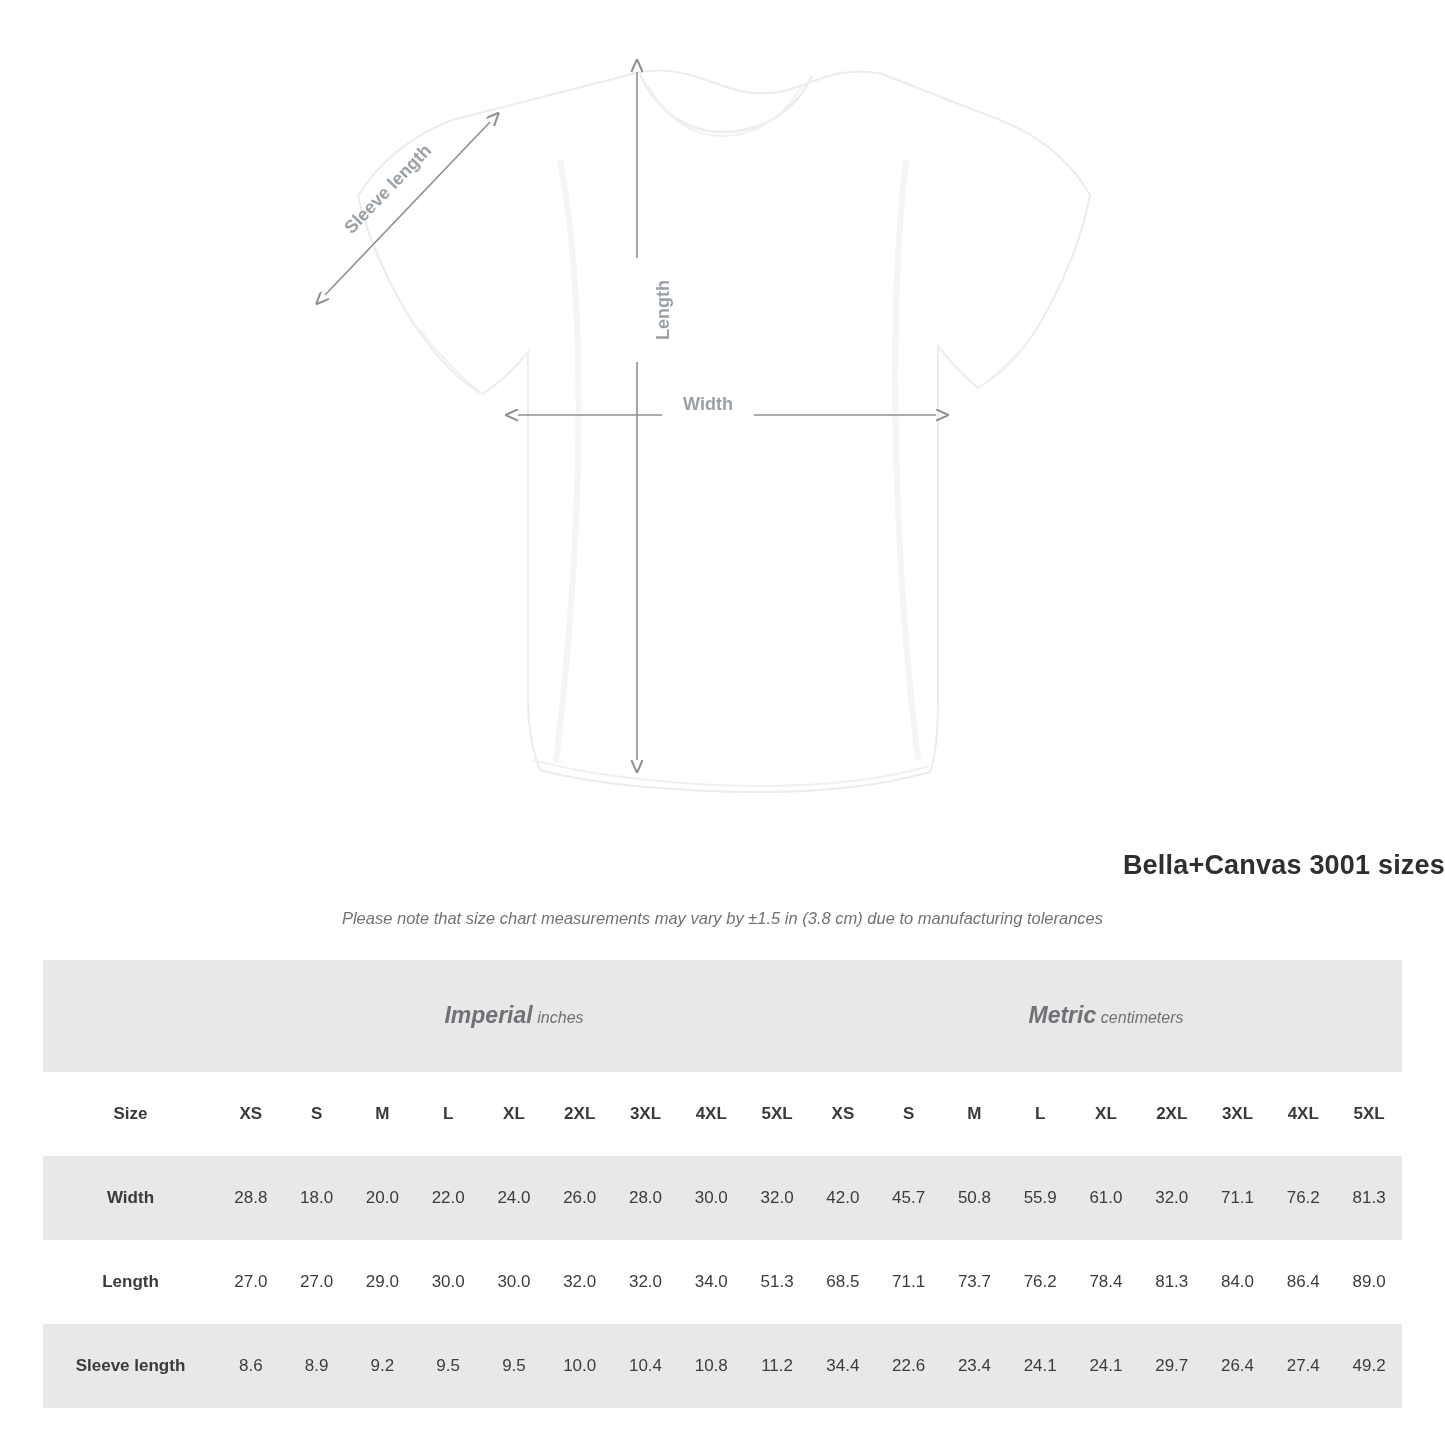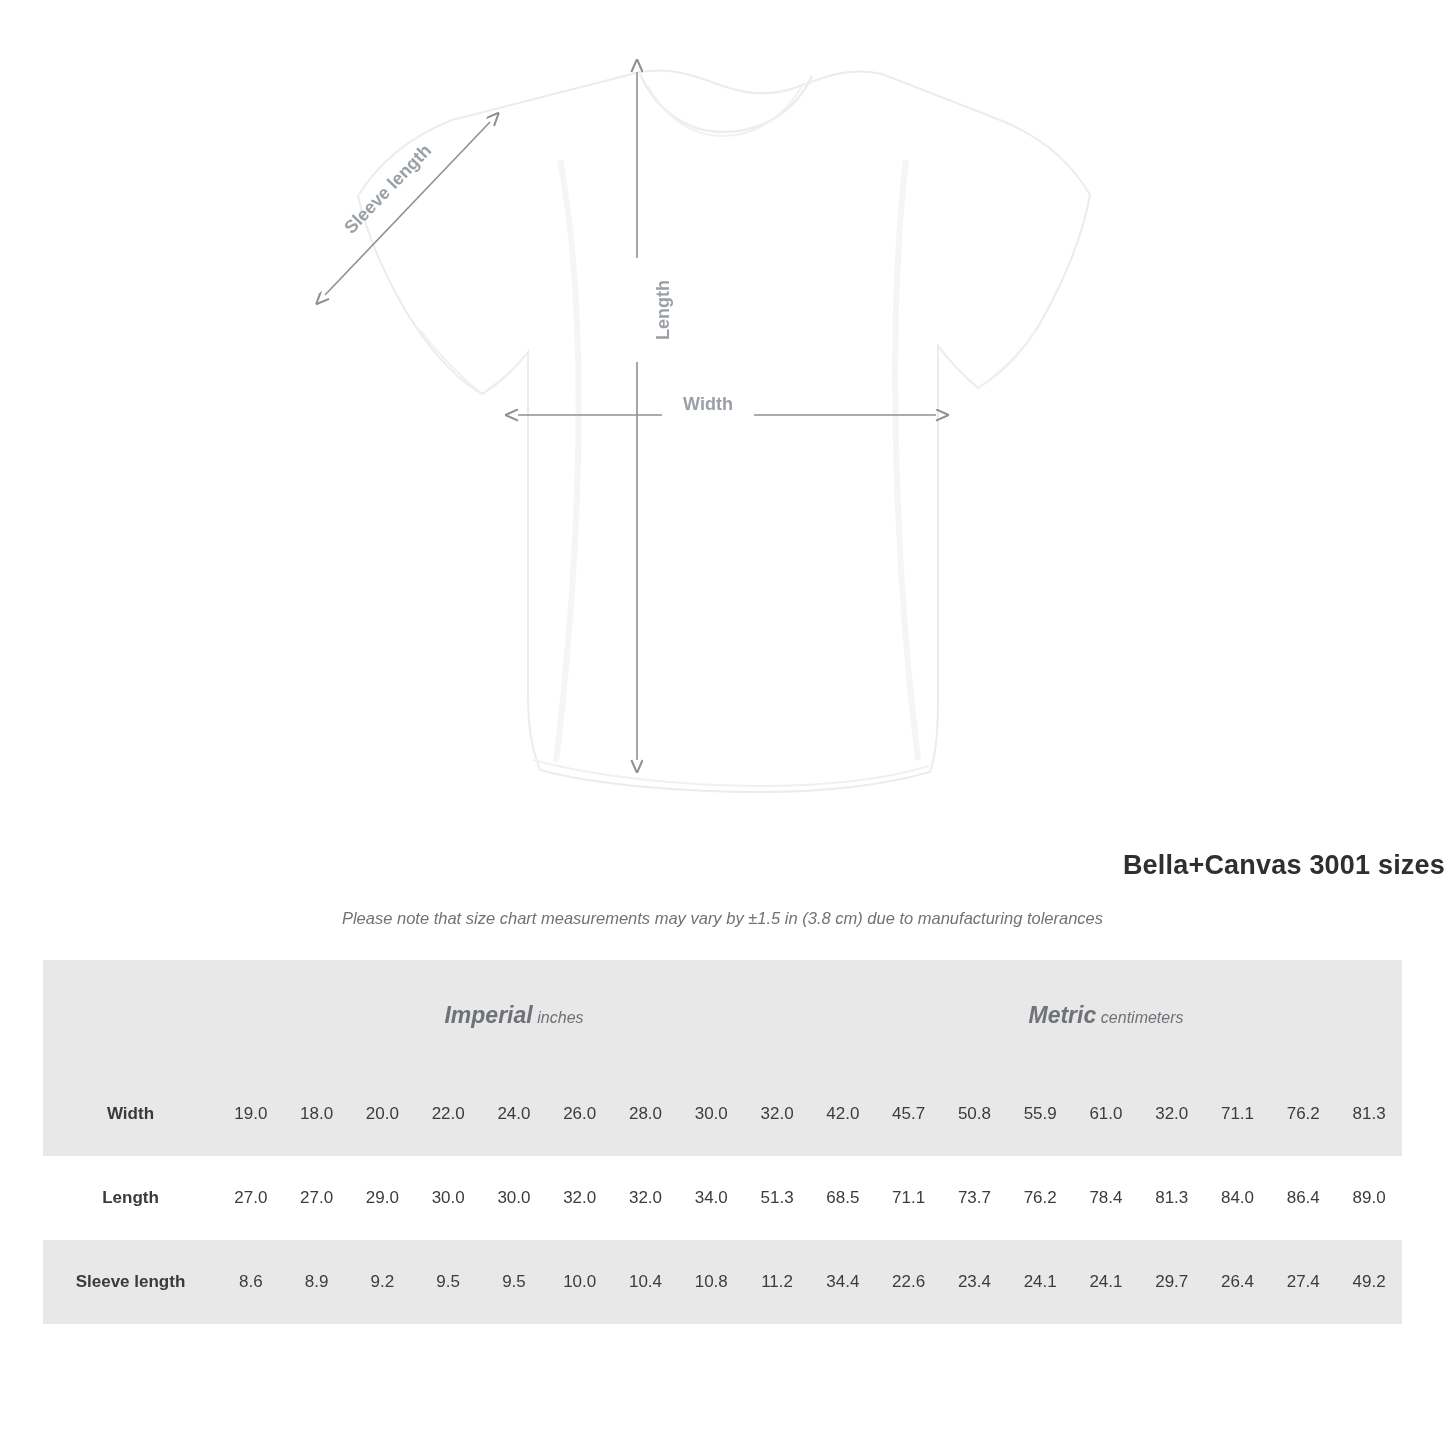--- a/index.html
+++ b/index.html
@@ -219,6 +219,27 @@
             <span class="unit-sub">centimeters</span>
           </td>
         </tr>
+        <tr class="head-row" id="size-header-row">
+          <td class="rowlabel">Size</td>
+        <td>XS</td>
+            <td>S</td>
+            <td>M</td>
+            <td>L</td>
+            <td>XL</td>
+            <td>2XL</td>
+            <td>3XL</td>
+            <td>4XL</td>
+            <td>5XL</td>
+            <td>XS</td>
+            <td>S</td>
+            <td>M</td>
+            <td>L</td>
+            <td>XL</td>
+            <td>2XL</td>
+            <td>3XL</td>
+            <td>4XL</td>
+            <td>5XL</td>
+          </tr>
         <tr class="data-row shade" id="data-row-0">
           <td class="rowlabel">Width</td>
         <td>19.0</td>

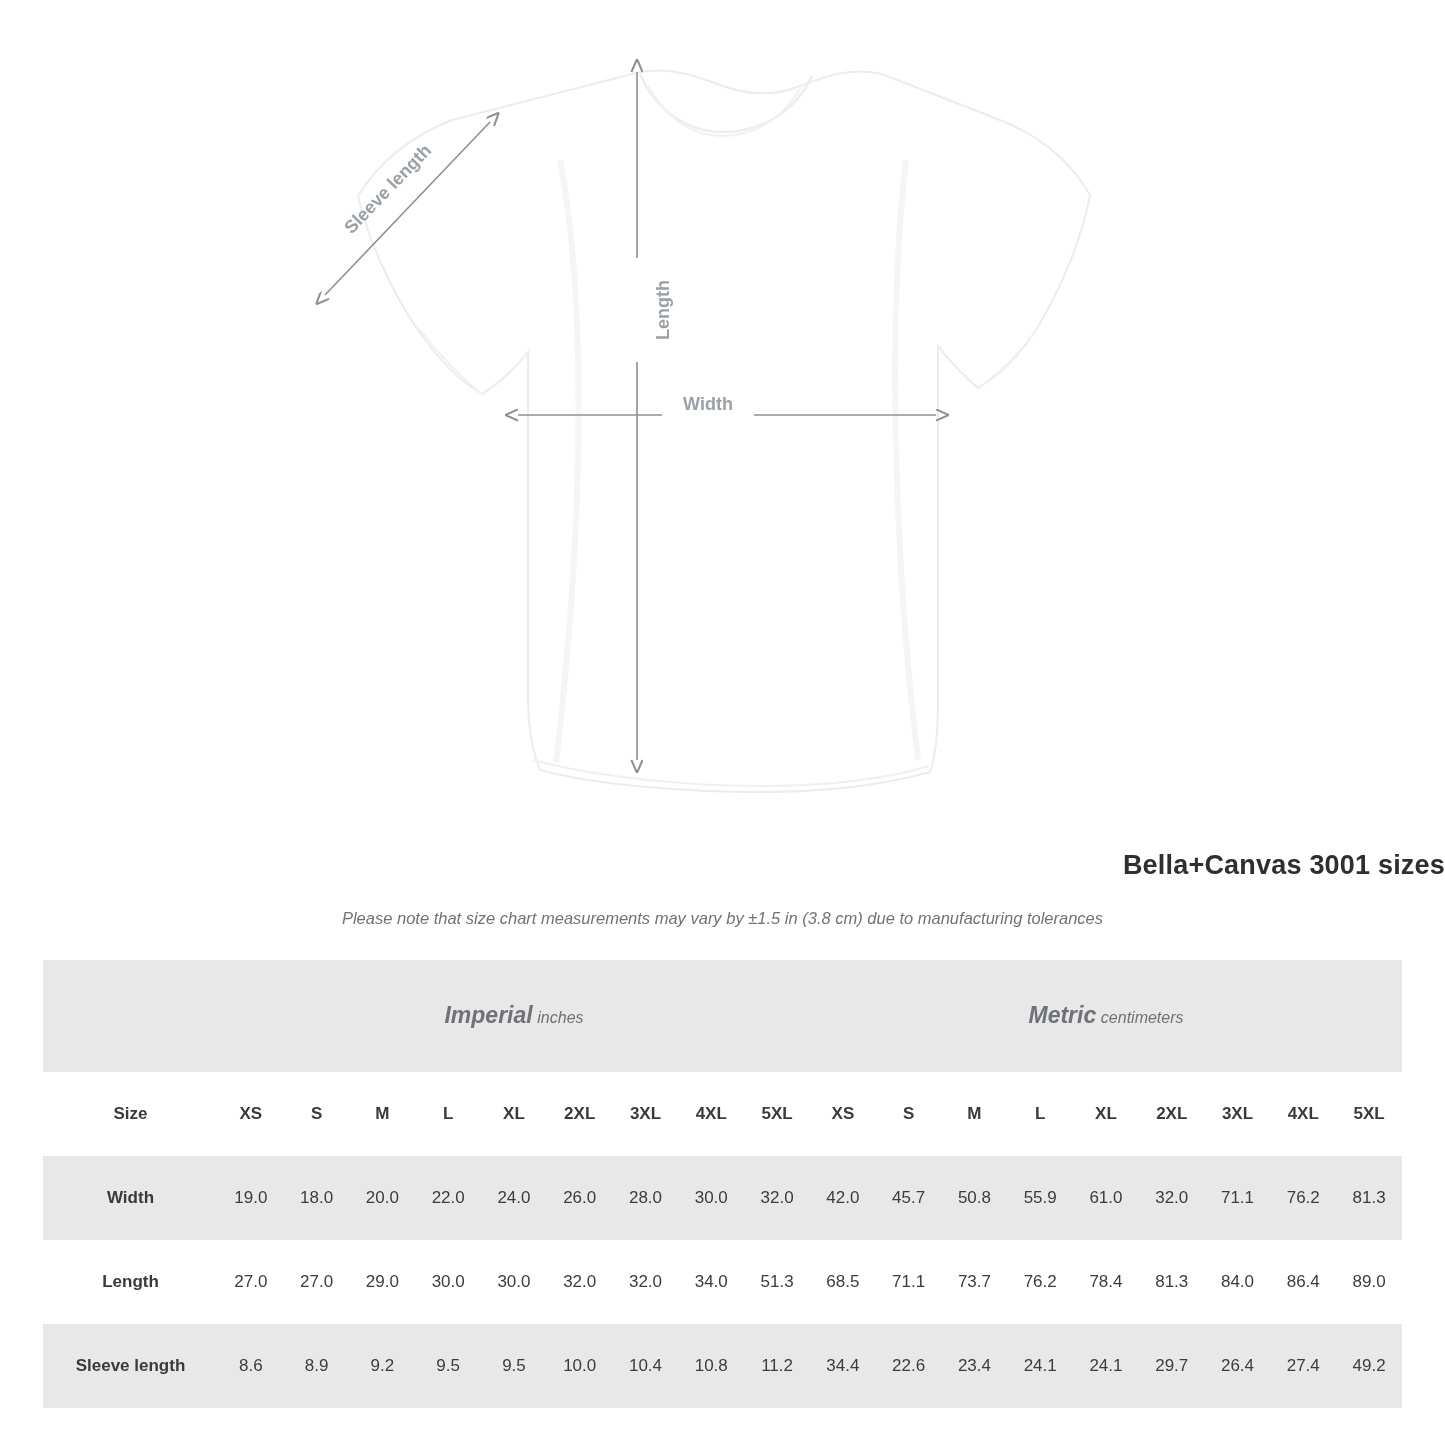--- a/index.html
+++ b/index.html
@@ -242,7 +242,7 @@
           </tr>
         <tr class="data-row shade" id="data-row-0">
           <td class="rowlabel">Width</td>
-        <td>19.0</td>
+        <td>28.8</td>
             <td>18.0</td>
             <td>20.0</td>
             <td>22.0</td>

